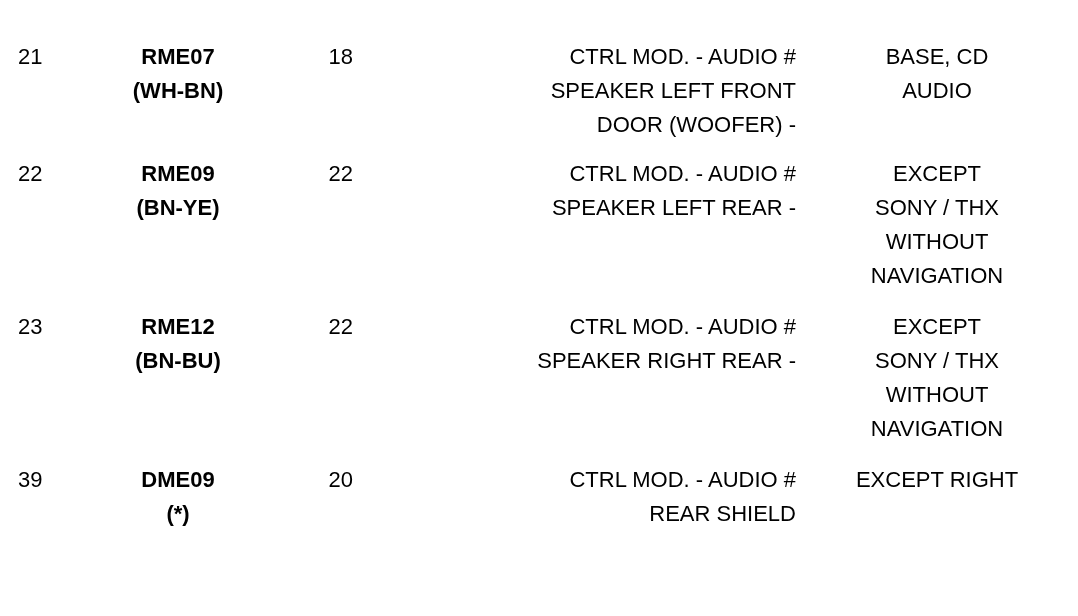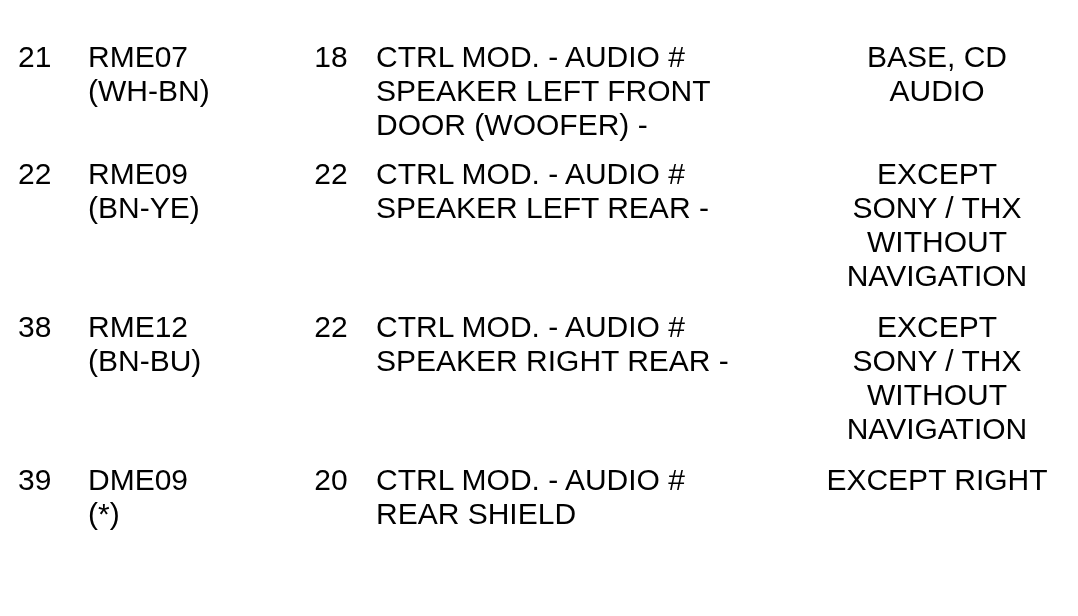--- a/index.html
+++ b/index.html
@@ -32,7 +32,7 @@
 
   .cell {
     position: absolute;
-    font-size: 30px;
+    font-size: 22px;
     line-height: 34px;
     font-weight: 400;
     letter-spacing: 0px;

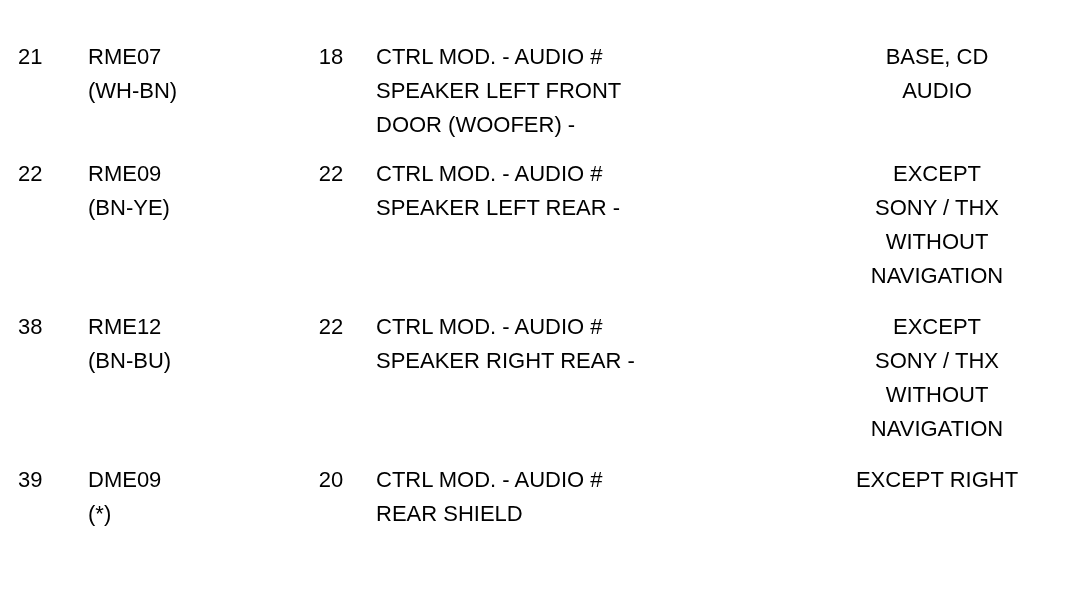--- a/index.html
+++ b/index.html
@@ -41,7 +41,7 @@
   }
 
   .col-pin      { left: 18px;  width: 70px;  text-align: left; }
-  .col-circuit  { left: 88px;  width: 180px; text-align: left; }
+  .col-circuit  { left: 88px;  width: 180px; text-align: center; font-weight: bold; }
   .col-gauge    { left: 296px; width: 70px;  text-align: center; }
   .col-desc     { left: 376px; width: 420px; text-align: left; }
   .col-notes    { left: 803px; width: 268px; text-align: center; }

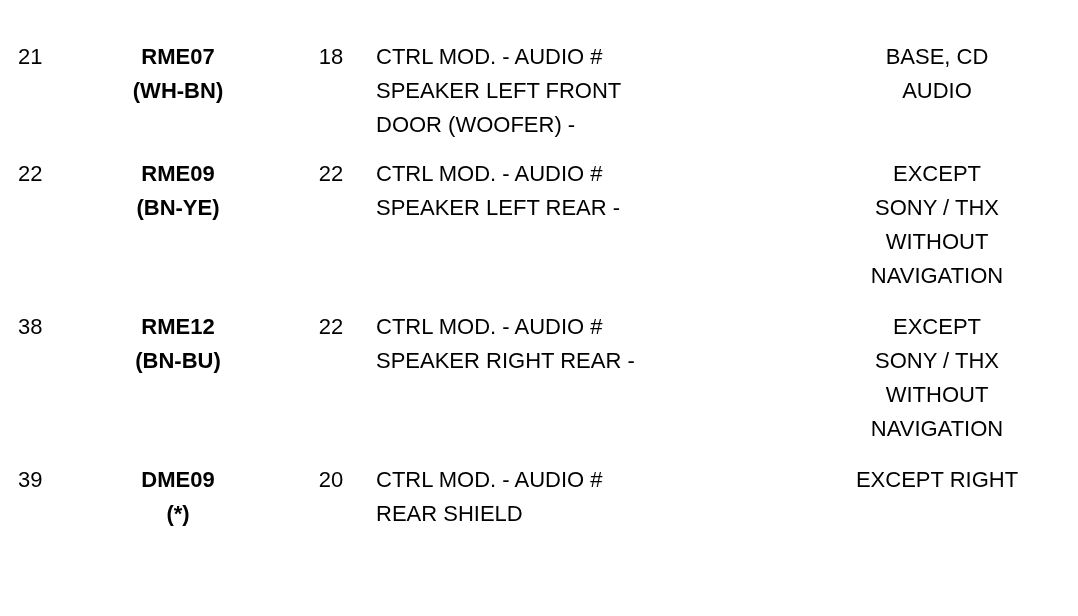--- a/index.html
+++ b/index.html
@@ -42,7 +42,7 @@
 
   .col-pin      { left: 18px;  width: 70px;  text-align: left; }
   .col-circuit  { left: 88px;  width: 180px; text-align: center; font-weight: bold; }
-  .col-gauge    { left: 296px; width: 70px;  text-align: center; }
+  .col-gauge    { left: 283px; width: 70px;  text-align: right; }
   .col-desc     { left: 376px; width: 420px; text-align: left; }
   .col-notes    { left: 803px; width: 268px; text-align: center; }
 

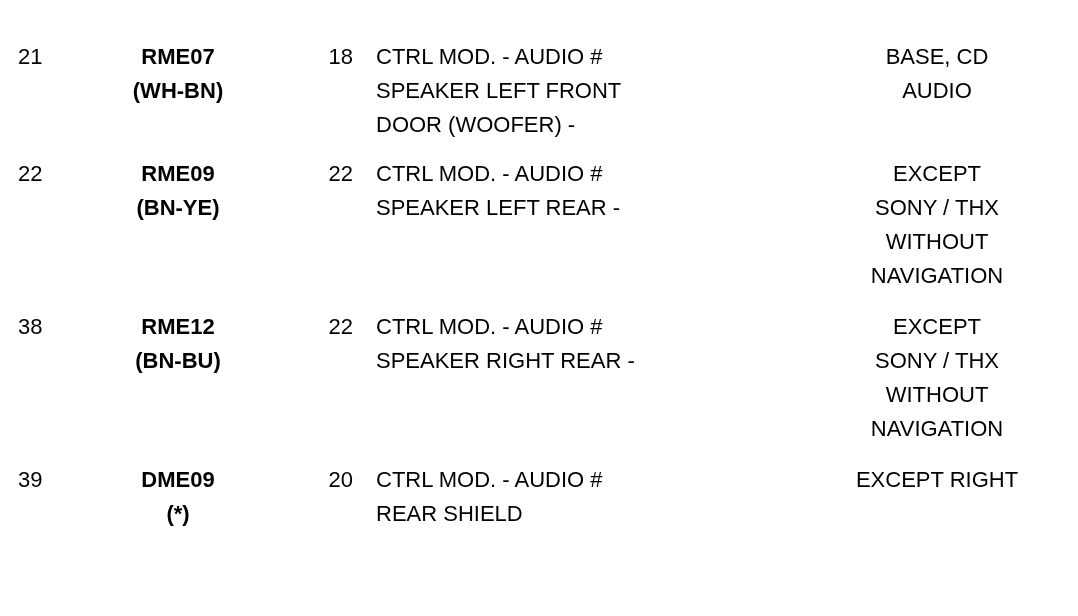--- a/index.html
+++ b/index.html
@@ -43,7 +43,7 @@
   .col-pin      { left: 18px;  width: 70px;  text-align: left; }
   .col-circuit  { left: 88px;  width: 180px; text-align: center; font-weight: bold; }
   .col-gauge    { left: 283px; width: 70px;  text-align: right; }
-  .col-desc     { left: 376px; width: 420px; text-align: left; }
+  .col-desc     { left: 376px; width: 420px; text-align: right; }
   .col-notes    { left: 803px; width: 268px; text-align: center; }
 
   .row-1 { top: 40px; }

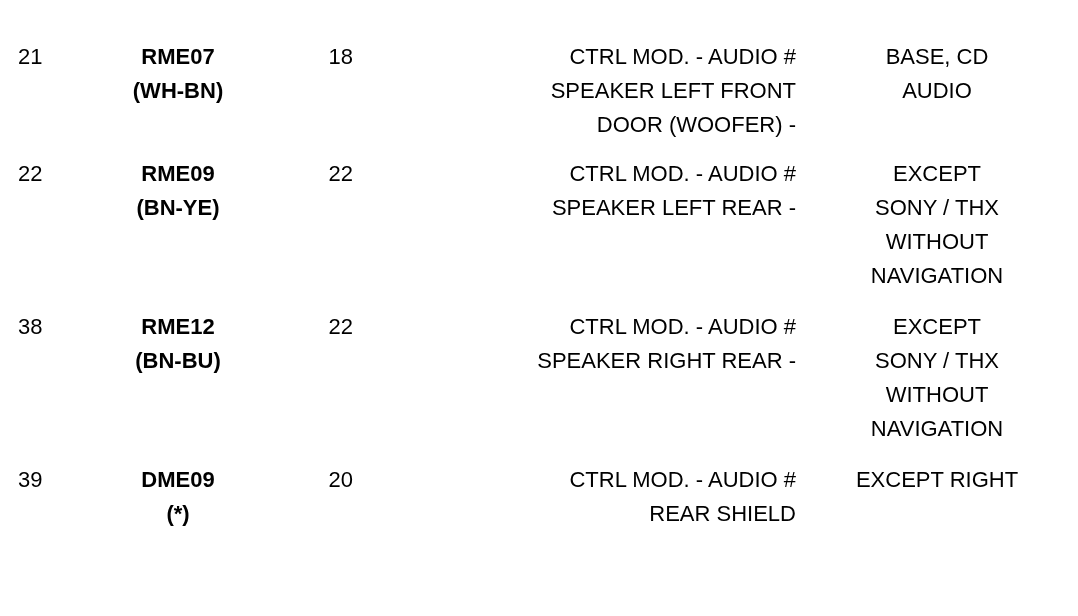--- a/index.html
+++ b/index.html
@@ -82,7 +82,7 @@
   </div>
 
   <div class="pin-row row-3">
-    <div class="cell col-pin">38</div>
+    <div class="cell col-pin">23</div>
     <div class="cell col-circuit">RME12
 (BN-BU)</div>
     <div class="cell col-gauge">22</div>

